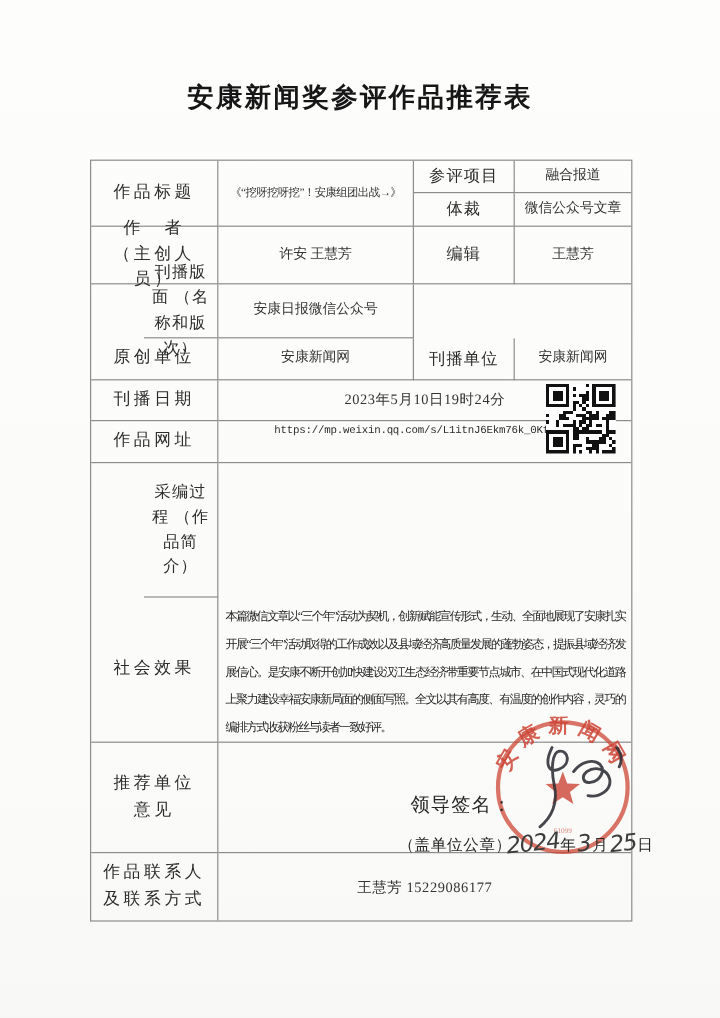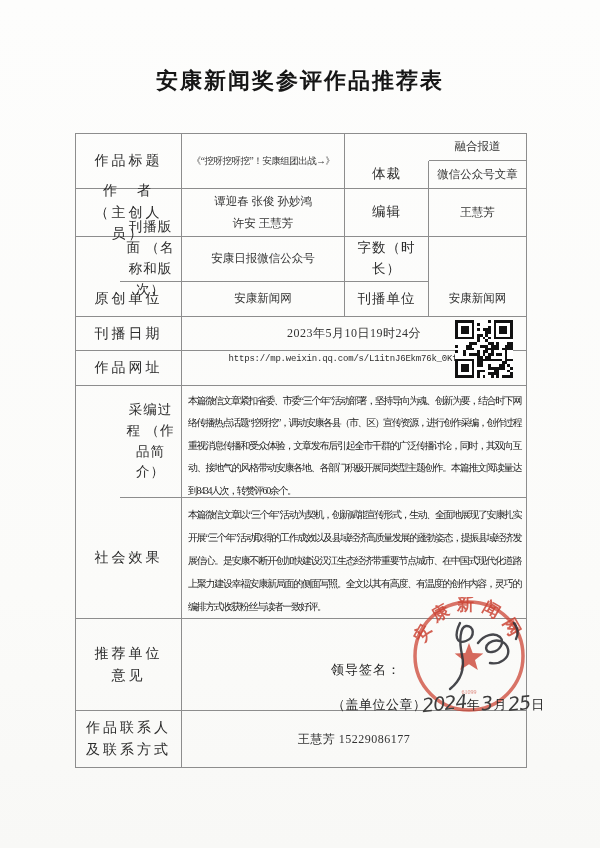--- a/index.html
+++ b/index.html
@@ -97,6 +97,7 @@
 
     <div class="cell lab" style="grid-area:1/1/3/2">作品标题</div>
     <div class="cell val nowrap" style="grid-area:1/2/3/3">《“挖呀挖呀挖”！安康组团出战→》</div>
+    <div class="cell lab mid" style="grid-area:1/3/2/4">参评项目</div>
     <div class="cell val no-r" style="grid-area:1/4/2/5">融合报道</div>
     <div class="cell lab mid" style="grid-area:2/3/3/4">体裁</div>
     <div class="cell val no-r" style="grid-area:2/4/3/5">微信公众号文章</div>

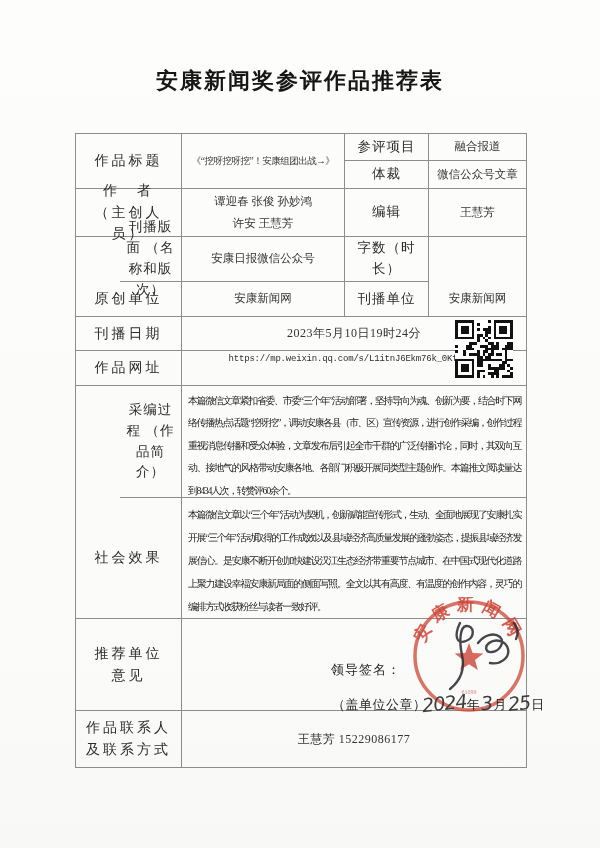--- a/index.html
+++ b/index.html
@@ -107,7 +107,6 @@
       <span>（主创人员）</span>
     </div>
     <div class="cell val" style="grid-area:3/2/4/3">
-      <span>谭迎春 张俊 孙妙鸿</span>
       <span>许安 王慧芳</span>
     </div>
     <div class="cell lab mid" style="grid-area:3/3/4/4">编辑</div>

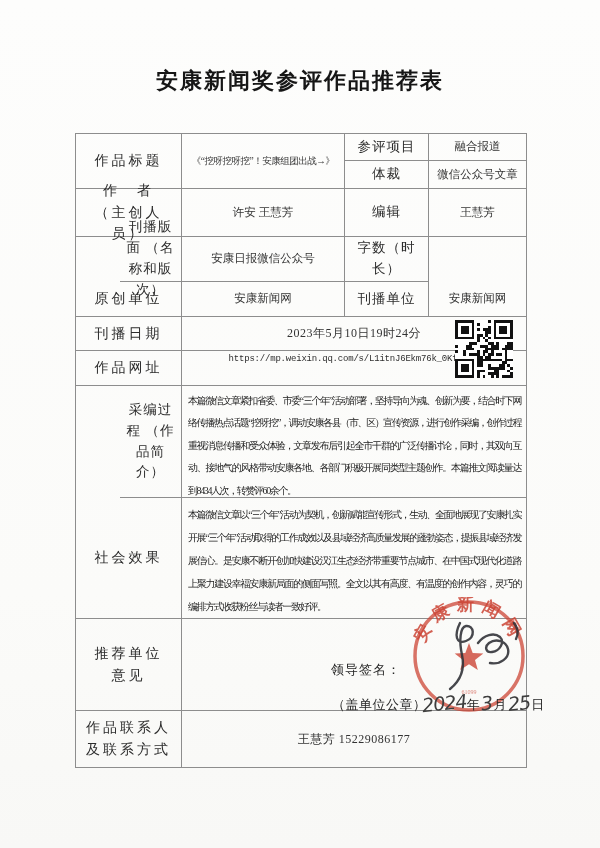--- a/index.html
+++ b/index.html
@@ -114,7 +114,6 @@
 
     <div class="cell lab tight" style="grid-area:4/1/5/2">刊播版面 （名称和版次）</div>
     <div class="cell val" style="grid-area:4/2/5/3">安康日报微信公众号</div>
-    <div class="cell lab mid" style="grid-area:4/3/5/4">字数（时长）</div>
 
     <div class="cell lab" style="grid-area:5/1/6/2">原创单位</div>
     <div class="cell val" style="grid-area:5/2/6/3">安康新闻网</div>

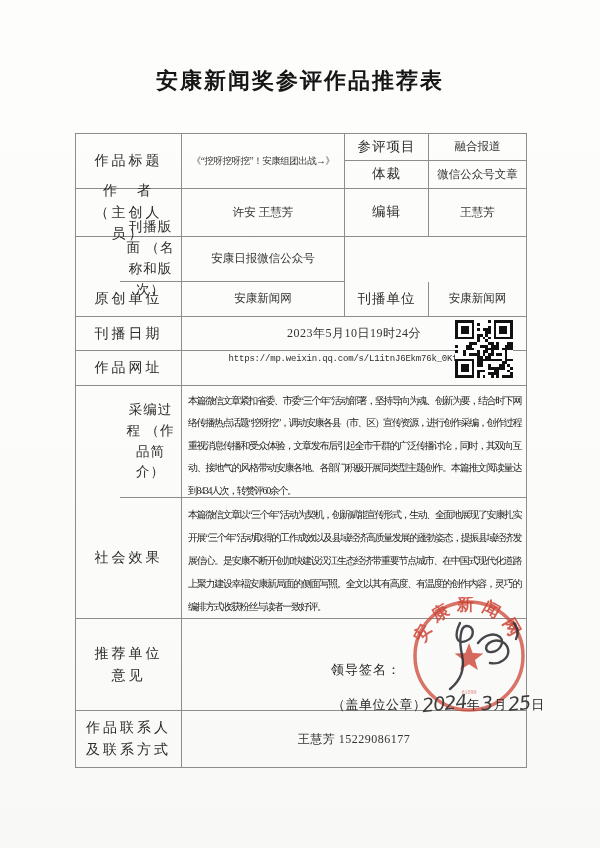--- a/index.html
+++ b/index.html
@@ -127,7 +127,6 @@
     <div class="cell val url no-r" style="grid-area:7/2/8/5">https://mp.weixin.qq.com/s/L1itnJ6Ekm76k_0Kf9aLbQ</div>
 
     <div class="cell lab tight" style="grid-area:8/1/9/2">采编过程 （作品简介）</div>
-    <div class="cell para no-r" style="grid-area:8/2/9/5">本篇微信文章紧扣省委、市委“三个年”活动部署，坚持导向为魂、创新为要，结合时下网络传播热点话题“挖呀挖”，调动安康各县（市、区）宣传资源，进行创作采编，创作过程重视消息传播和受众体验，文章发布后引起全市干群的广泛传播讨论，同时，其双向互动、接地气的风格带动安康各地、各部门积极开展同类型主题创作。本篇推文阅读量达到8434人次，转赞评60余个。</div>
 
     <div class="cell lab" style="grid-area:9/1/10/2">社会效果</div>
     <div class="cell para effect no-r" style="grid-area:9/2/10/5">本篇微信文章以“三个年”活动为契机，创新赋能宣传形式，生动、全面地展现了安康扎实开展“三个年”活动取得的工作成效以及县域经济高质量发展的蓬勃姿态，提振县域经济发展信心。是安康不断开创加快建设汉江生态经济带重要节点城市、在中国式现代化道路上聚力建设幸福安康新局面的侧面写照。全文以其有高度、有温度的创作内容，灵巧的编排方式收获粉丝与读者一致好评。</div>

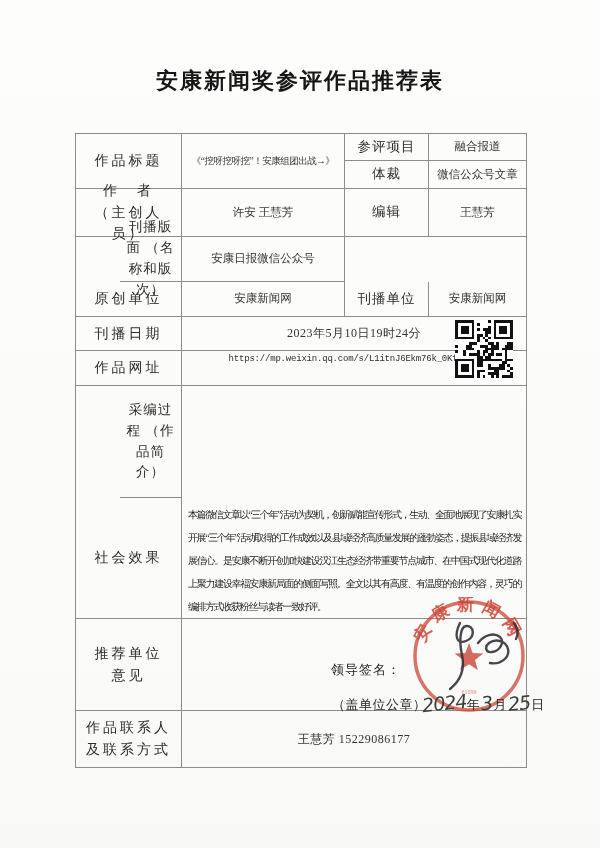--- a/index.html
+++ b/index.html
@@ -63,8 +63,8 @@
   }
   .rec-cell{display:block;}
   .sig-label{
-    position:absolute;left:149px;top:42px;
-    font-size:13px;letter-spacing:1px;color:#262626;z-index:5;
+    position:absolute;left:160px;top:42px;
+    font-size:16px;letter-spacing:1px;color:#262626;z-index:5;
   }
   .seal-line{
     position:absolute;left:150px;top:72px;

